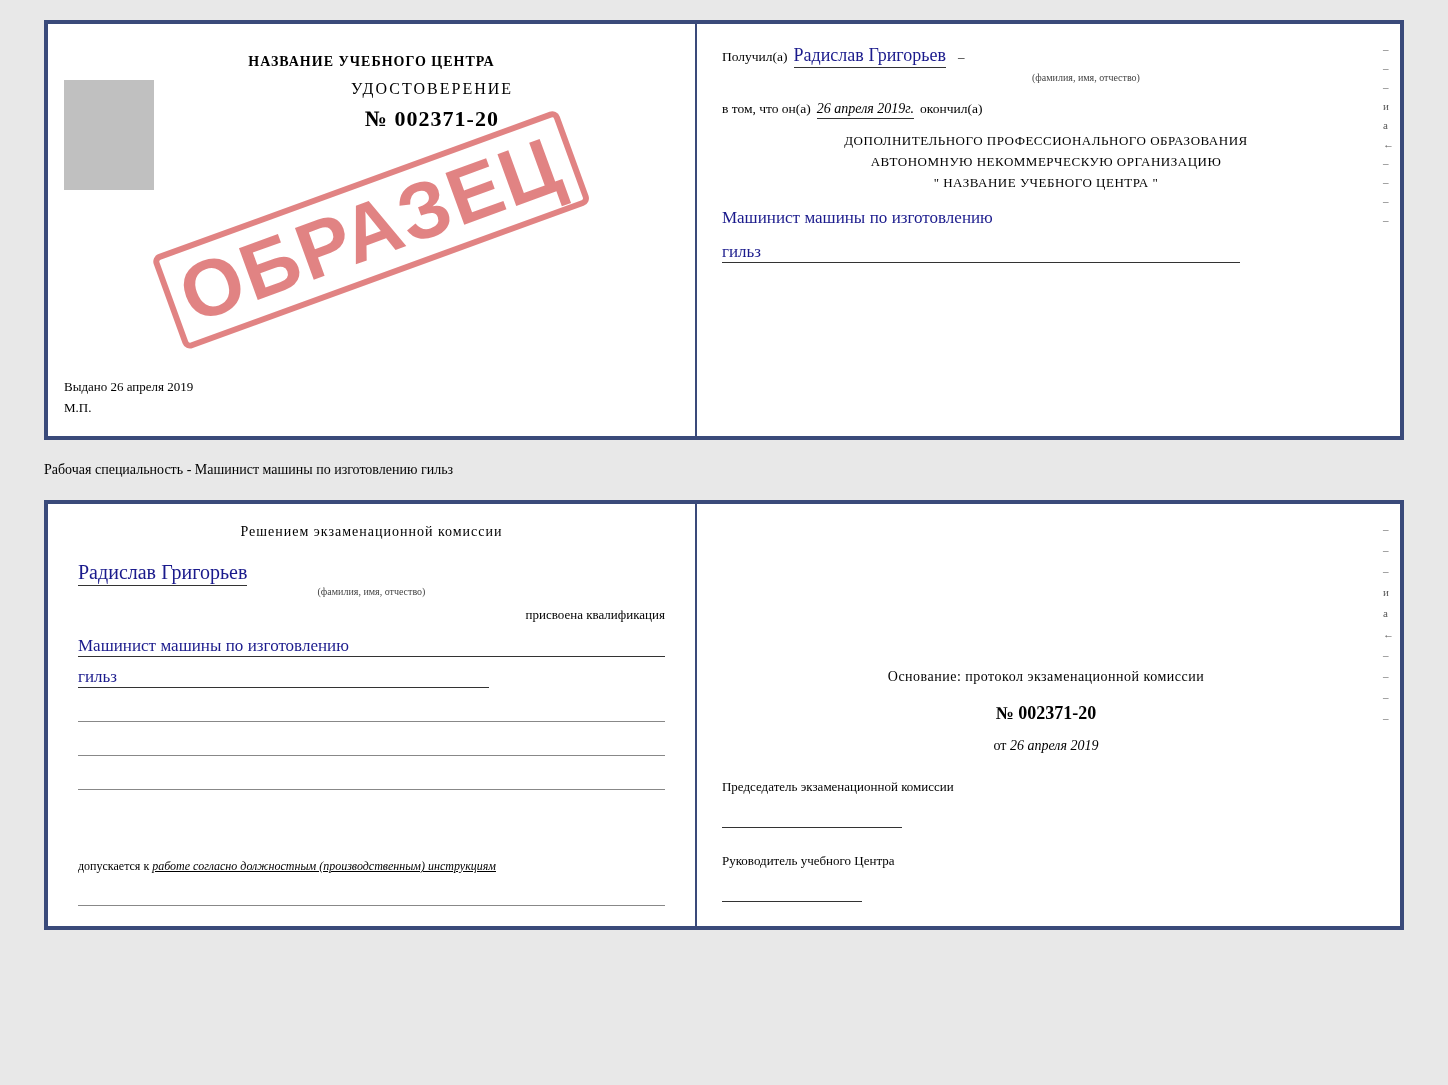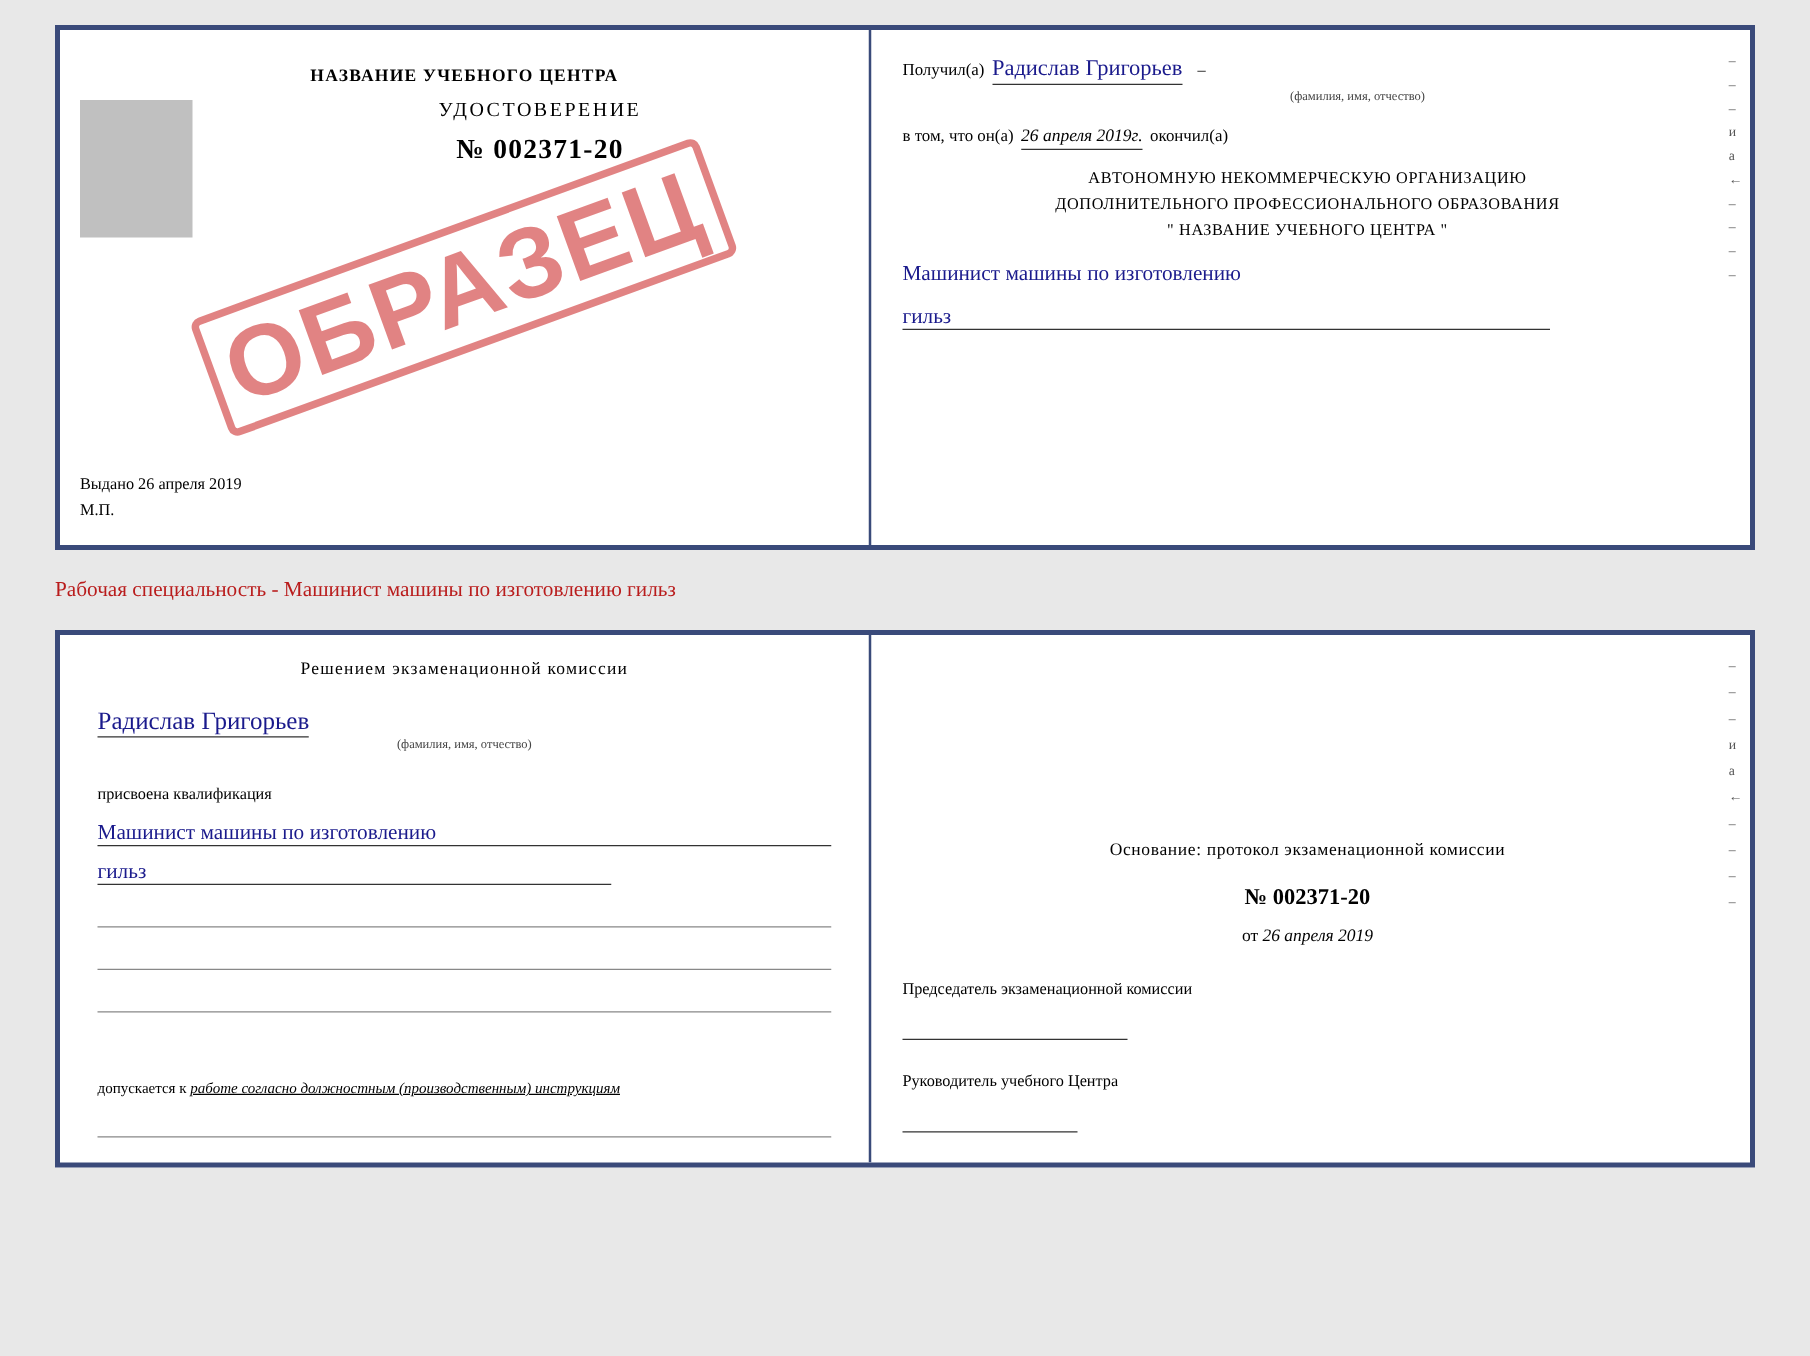--- a/index.html
+++ b/index.html
@@ -383,8 +383,8 @@
     </div>
 
     <div class="block-org">
+      <div>ДОПОЛНИТЕЛЬНОГО ПРОФЕССИОНАЛЬНОГО ОБРАЗОВАНИЯ</div>
       <div>АВТОНОМНУЮ НЕКОММЕРЧЕСКУЮ ОРГАНИЗАЦИЮ</div>
-      <div>ДОПОЛНИТЕЛЬНОГО ПРОФЕССИОНАЛЬНОГО ОБРАЗОВАНИЯ</div>
       <div>"  НАЗВАНИЕ УЧЕБНОГО ЦЕНТРА  "</div>
     </div>
 

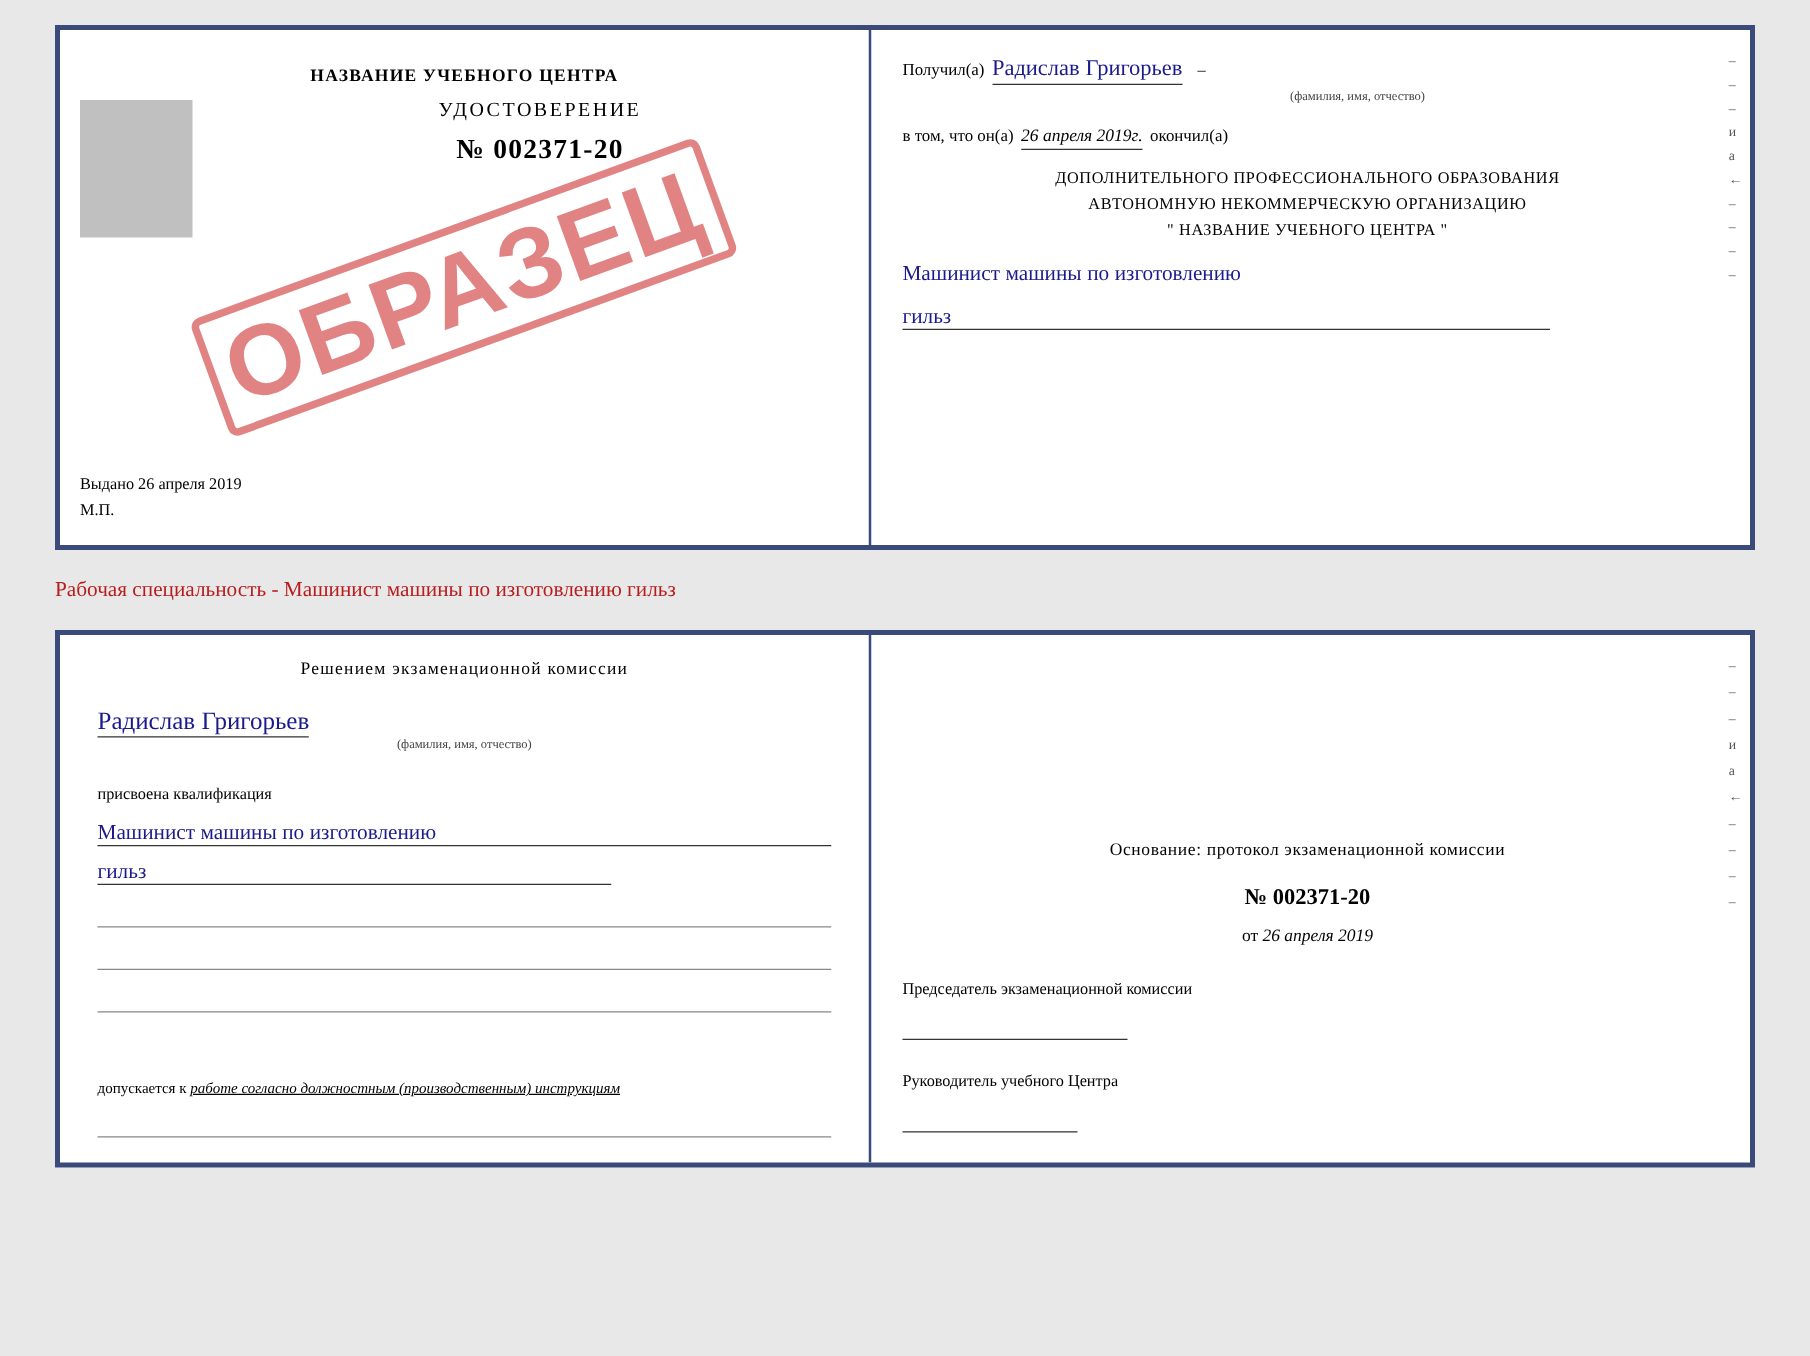--- a/index.html
+++ b/index.html
@@ -186,8 +186,8 @@
     
     .between-label {
       width: 1360px;
-      font-size: 17px;
-      color: #b91c1c;
+      font-size: 14px;
+      color: #000000;
       padding: 4px 0;
     }
 

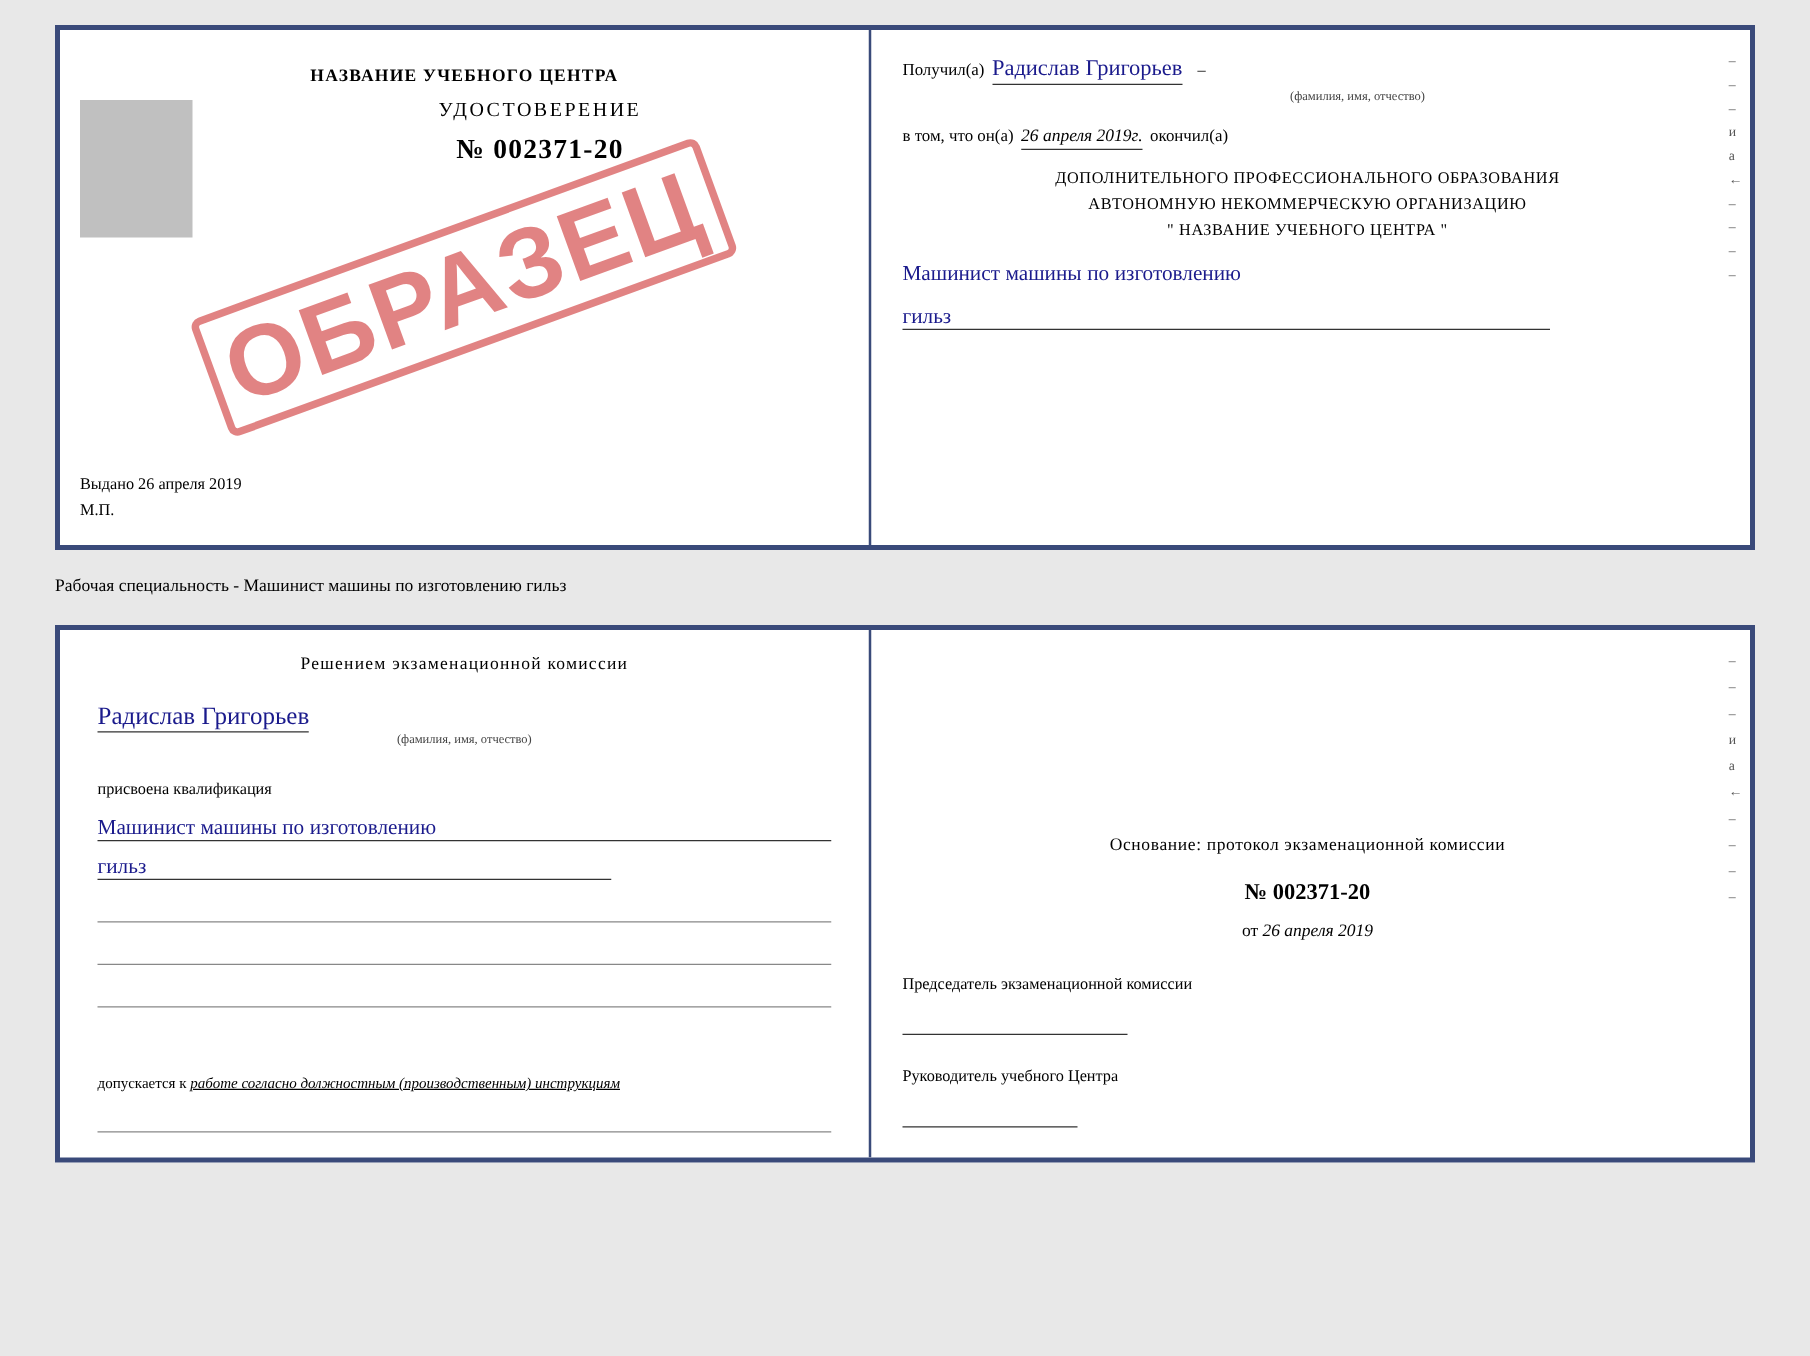--- a/index.html
+++ b/index.html
@@ -237,7 +237,8 @@
 
     .cert-bottom-left .assigned-text {
       font-size: 13px;
-      margin-top: 18px;
+      margin-top: 2px;
+      text-align: right;
     }
 
     .cert-bottom-left .qual-handwritten {

